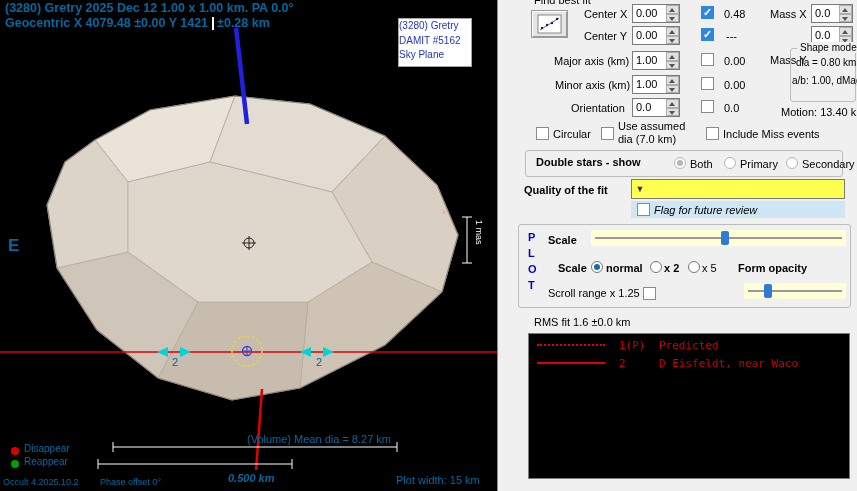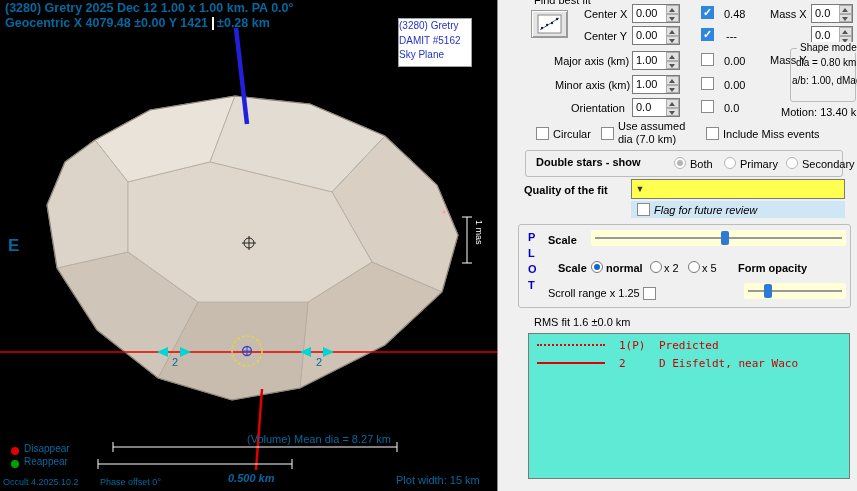--- a/index.html
+++ b/index.html
@@ -303,7 +303,7 @@
     <div class="radio sel" style="left:93px;top:261px;"></div>
     <div class="lbl navy" style="left:108px;top:262px;">normal</div>
     <div class="radio" style="left:152px;top:261px;"></div>
-    <div class="lbl navy" style="left:166px;top:262px;font-weight:normal;">x 2</div>
+    <div class="lbl navy" style="left:166px;top:262px;font-weight:bold;">x 2</div>
     <div class="radio" style="left:190px;top:261px;"></div>
     <div class="lbl navy" style="left:204px;top:262px;font-weight:normal;">x 5</div>
     <div class="lbl magenta" style="left:240px;top:262px;">Form opacity</div>

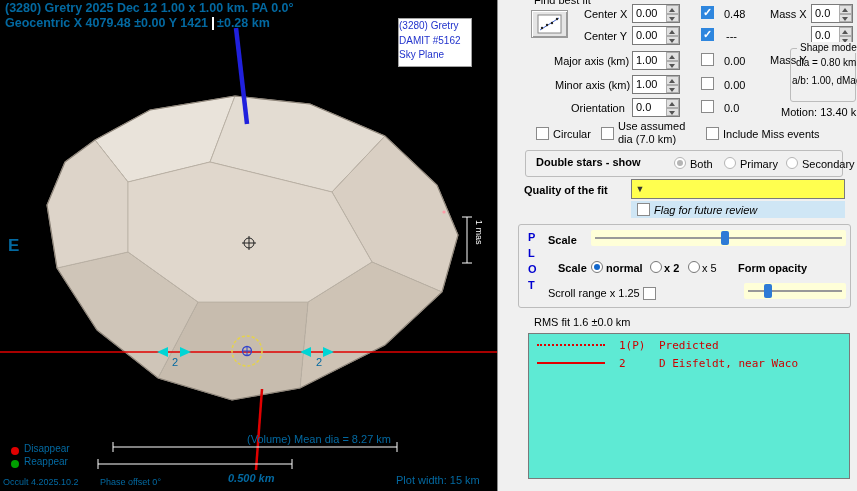--- a/index.html
+++ b/index.html
@@ -66,7 +66,7 @@
   .btn3d { position:absolute; background:#e5e5e5; border:1px solid #999;
            box-shadow: inset 1px 1px 0 #fff, inset -1px -1px 0 #9a9a9a; }
 
-  .listbox { position:absolute; left:30px; top:333px; width:322px; height:146px; background:#5eead4;
+  .listbox { position:absolute; left:30px; top:333px; width:322px; height:146px; background:#000000;
              border:1px solid #7a7a7a; font-family:"DejaVu Sans Mono", monospace; font-size:11px; color:#cc0000; }
   .obs-row { display:flex; align-items:center; height:14px; margin-top:4px; padding-left:8px; }
   .obs-line { width:68px; margin-right:14px; }

